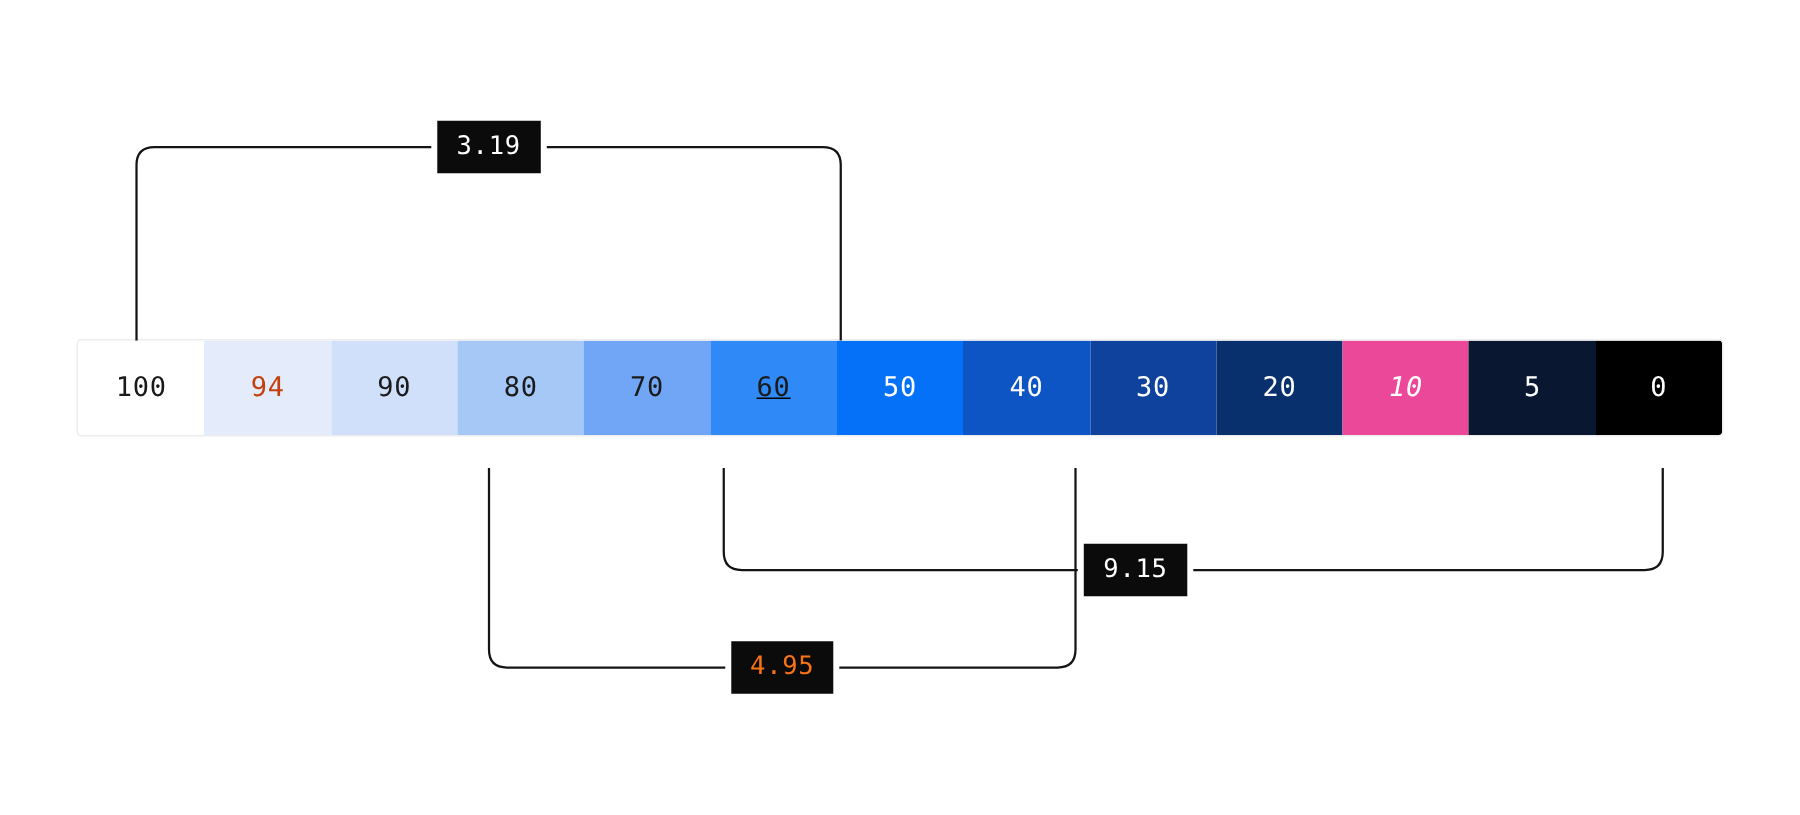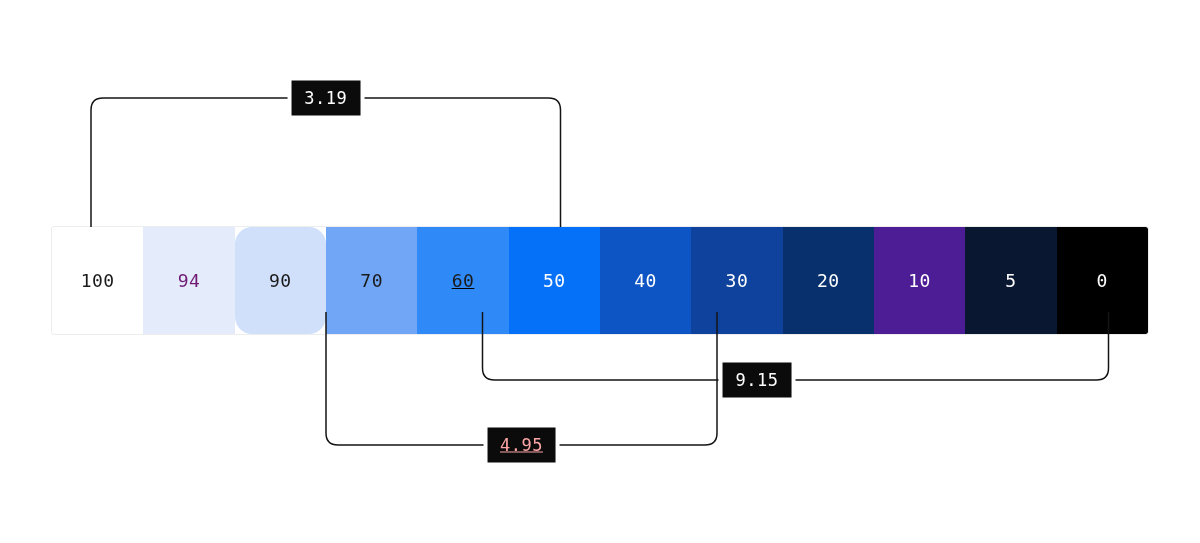--- a/index.html
+++ b/index.html
@@ -29,7 +29,7 @@
     left: 52px;
     top: 227px;
     width: 1096px;
-    height: 107px;
+    height: 63px;
     display: flex;
     z-index: 1;
     outline: 1px solid #ededed;

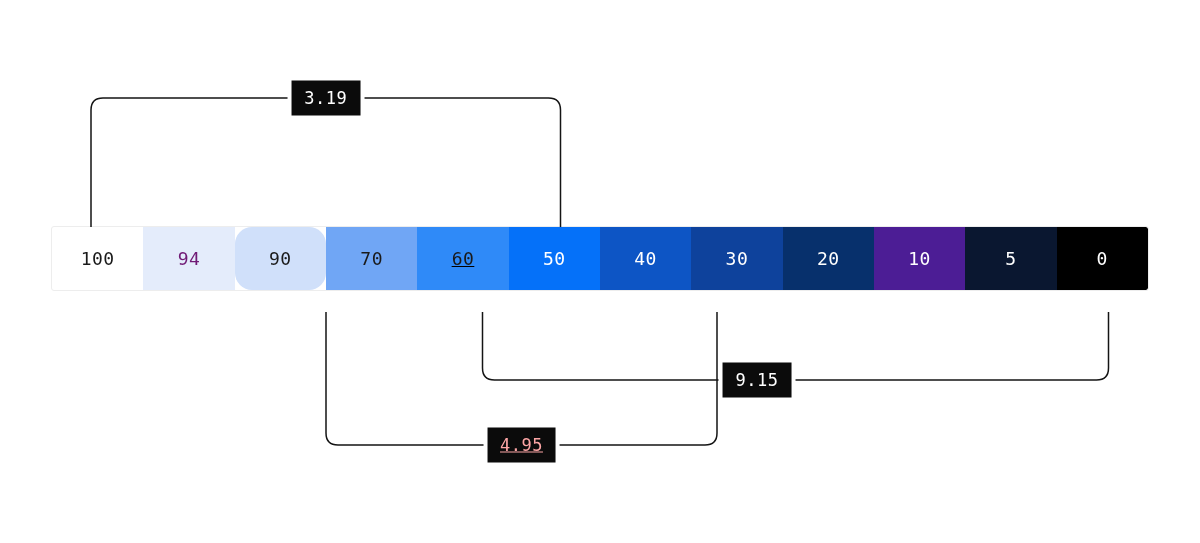--- a/index.html
+++ b/index.html
@@ -81,7 +81,7 @@
       <span class="swatch-label" style="color: rgb(26, 26, 26);">100</span>
     </div>
       <div class="swatch" style="background: rgb(228, 236, 251);">
-      <span class="swatch-label" style="color: #701a75;">94</span>
+      <span class="swatch-label" style="color: #c2410c;">94</span>
     </div>
       <div class="swatch" style="background: rgb(208, 224, 250); border-radius: 17px;">
       <span class="swatch-label" style="color: rgb(26, 26, 26);">90</span>

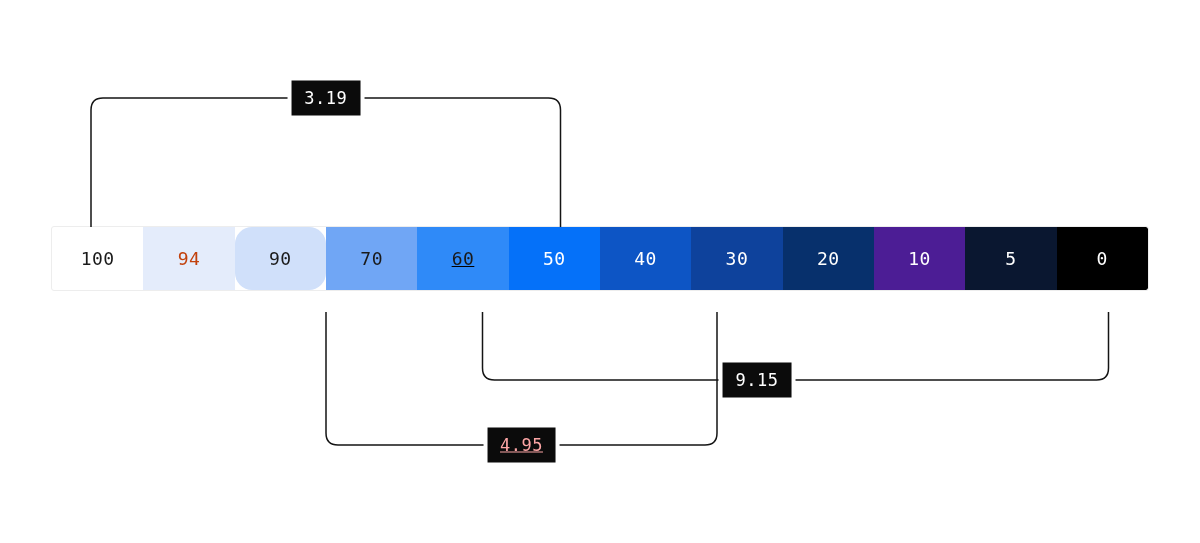--- a/index.html
+++ b/index.html
@@ -83,7 +83,7 @@
       <div class="swatch" style="background: rgb(228, 236, 251);">
       <span class="swatch-label" style="color: #c2410c;">94</span>
     </div>
-      <div class="swatch" style="background: rgb(208, 224, 250); border-radius: 17px;">
+      <div class="swatch" style="background: rgb(208, 224, 250);">
       <span class="swatch-label" style="color: rgb(26, 26, 26);">90</span>
     </div>
       <div class="swatch" style="background: rgb(112, 166, 245);">

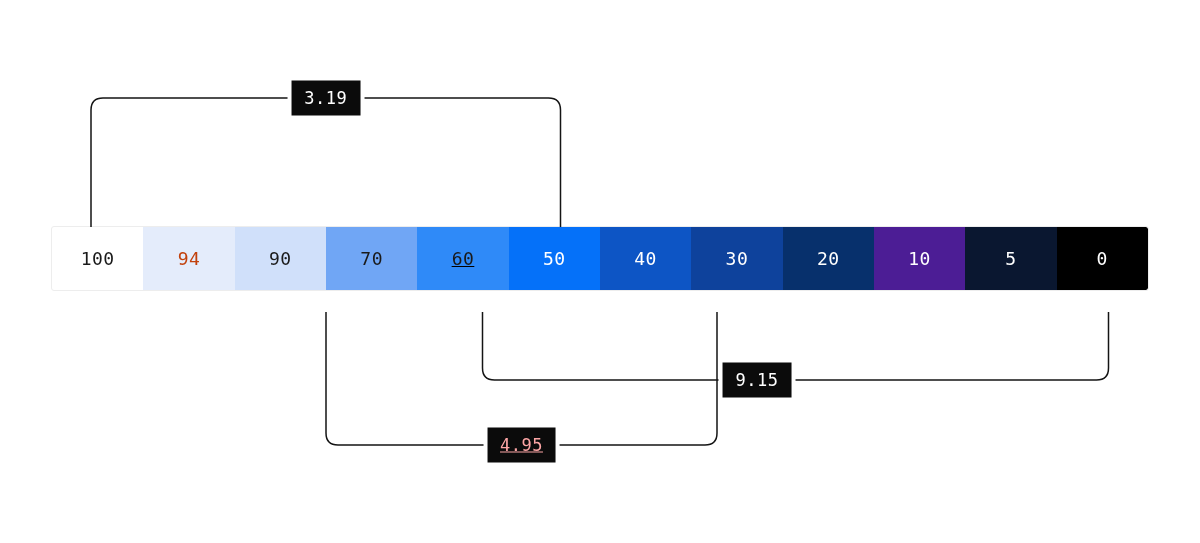--- a/index.html
+++ b/index.html
@@ -86,6 +86,9 @@
       <div class="swatch" style="background: rgb(208, 224, 250);">
       <span class="swatch-label" style="color: rgb(26, 26, 26);">90</span>
     </div>
+      <div class="swatch" style="background: rgb(166, 200, 247);">
+      <span class="swatch-label" style="color: rgb(26, 26, 26);">80</span>
+    </div>
       <div class="swatch" style="background: rgb(112, 166, 245);">
       <span class="swatch-label" style="color: rgb(26, 26, 26);">70</span>
     </div>

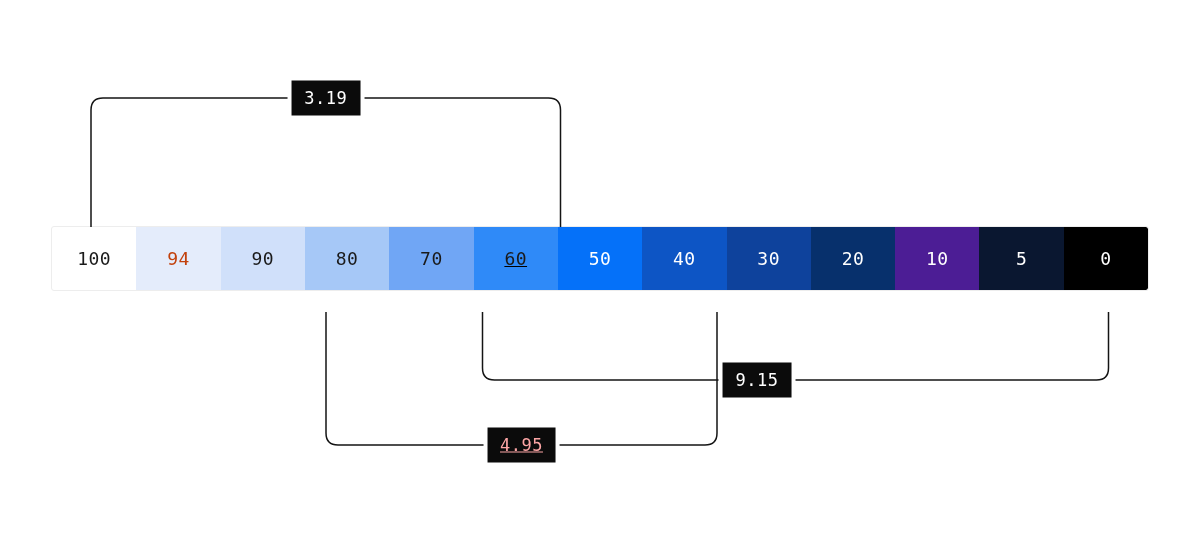--- a/index.html
+++ b/index.html
@@ -107,7 +107,7 @@
       <div class="swatch" style="background: rgb(7, 48, 108);">
       <span class="swatch-label" style="color: rgb(255, 255, 255);">20</span>
     </div>
-      <div class="swatch" style="background: #4c1d95;">
+      <div class="swatch" style="background: #ec4899; font-style: italic;">
       <span class="swatch-label" style="color: rgb(255, 255, 255);">10</span>
     </div>
       <div class="swatch" style="background: rgb(10, 23, 48);">

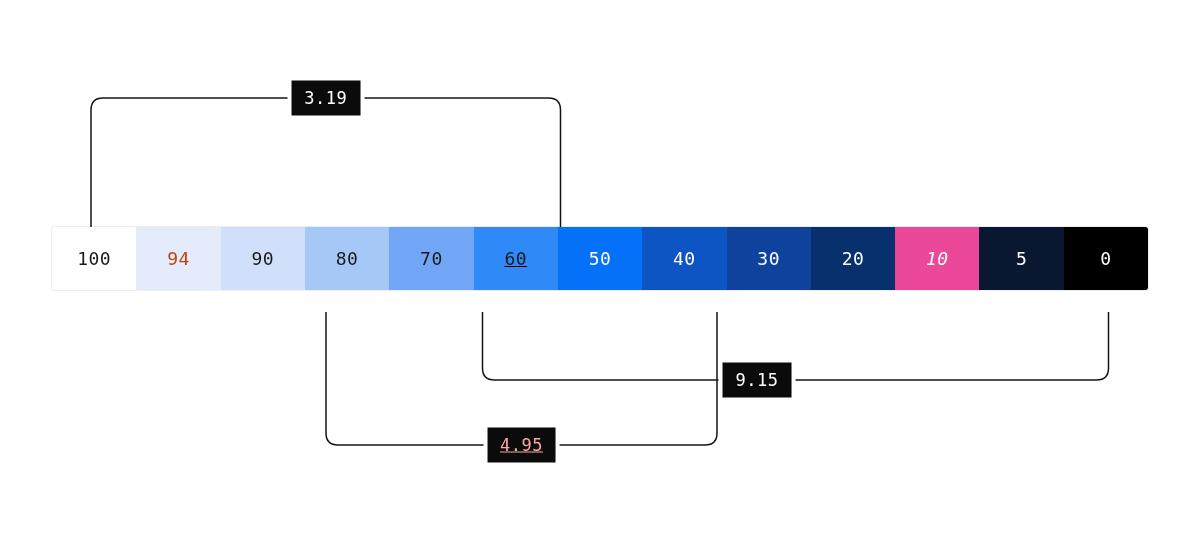--- a/index.html
+++ b/index.html
@@ -120,7 +120,7 @@
 
   <div class="contrast-badge badge-top" style="background: rgb(11, 11, 11); color: rgb(255, 255, 255);">3.19</div>
   <div class="contrast-badge badge-bottom-far" style="background: rgb(11, 11, 11); color: rgb(255, 255, 255);">9.15</div>
-  <div class="contrast-badge badge-bottom-near" style="background: rgb(11, 11, 11); color: #fca5a5; text-decoration: underline;">4.95</div>
+  <div class="contrast-badge badge-bottom-near" style="background: rgb(11, 11, 11); color: #f97316;">4.95</div>
 
 </div>
 

